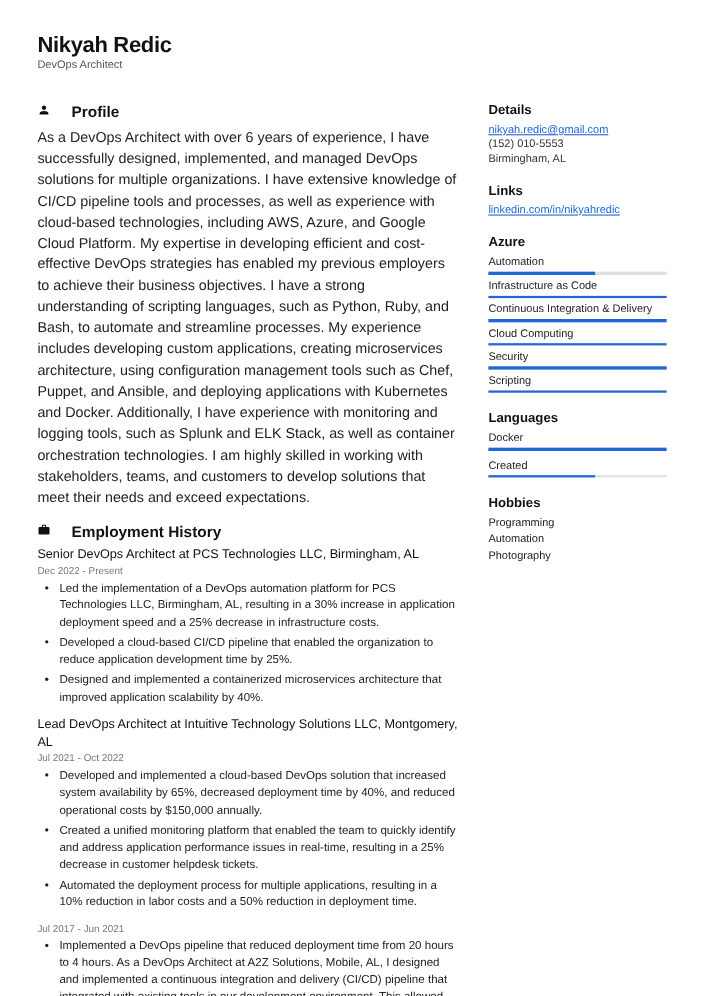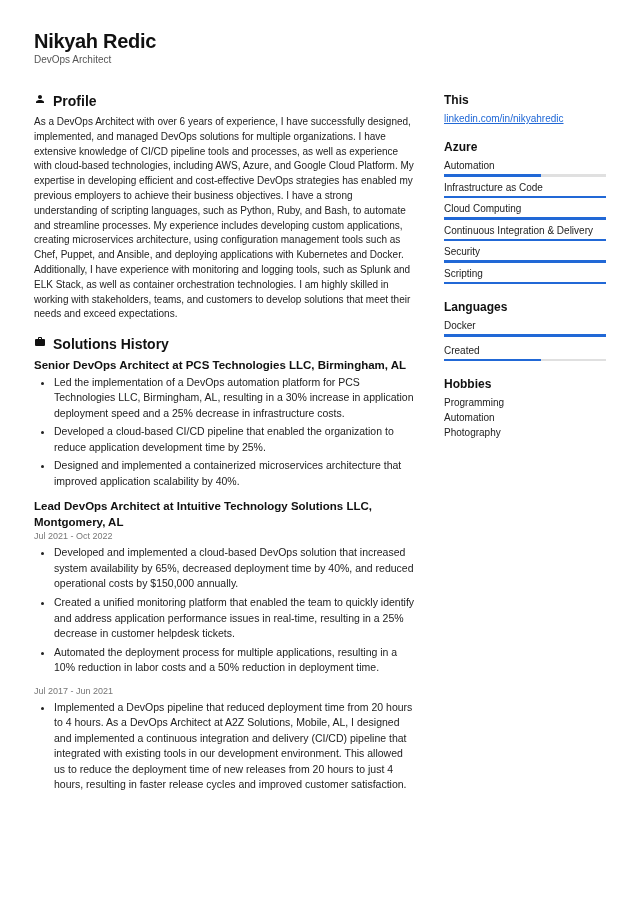--- a/index.html
+++ b/index.html
@@ -11,7 +11,7 @@
 .left{flex:1}
 .right{width:162px}
 .section{margin-bottom:14px}
-.sec-head{display:flex;gap:7px;margin-bottom:6px}
+.sec-head{display:flex;align-items:center;gap:19px;margin-bottom:6px}
 .sec-head svg{width:12px;height:12px;fill:#111}
 .sec-title{font-size:14px;font-weight:700;color:#111}
 .profile-text{font-size:10px;line-height:1.48;color:#222}

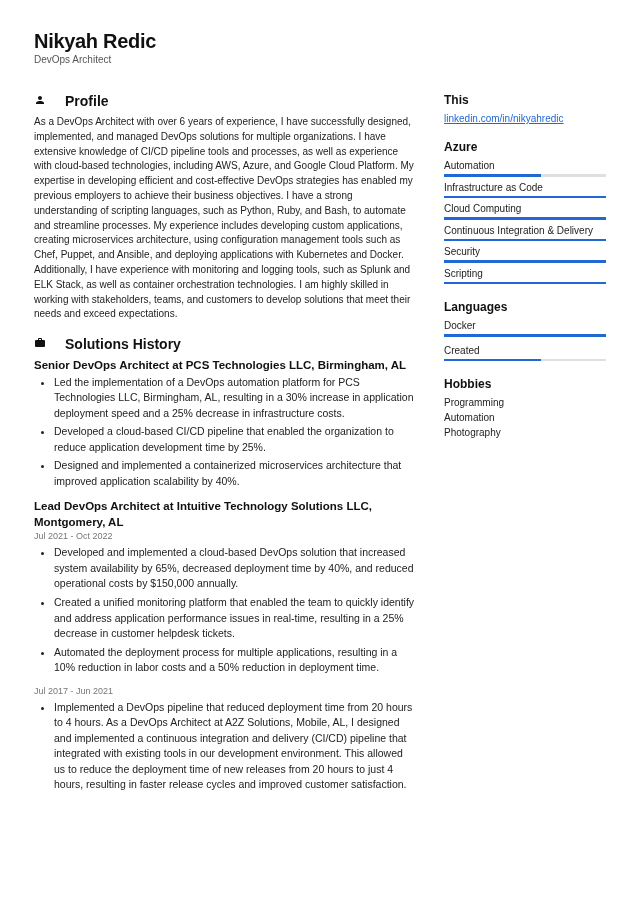--- a/index.html
+++ b/index.html
@@ -90,6 +90,12 @@
 
 <div class="right">
 
+<div class="sidebar-block">
+<div class="sidebar-title">Details</div>
+<div class="detail-line"><a class="link">nikyah.redic@gmail.com</a></div>
+<div class="detail-line">(152) 010-5553</div>
+<div class="detail-line">Birmingham, AL</div>
+</div>
 
 <div class="sidebar-block">
 <div class="sidebar-title">This</div>

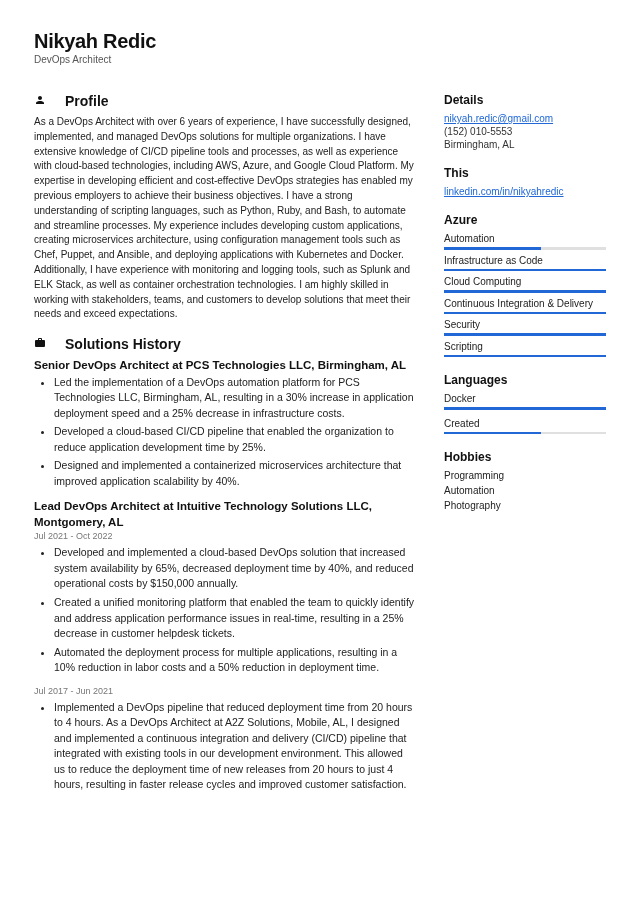--- a/index.html
+++ b/index.html
@@ -14,7 +14,7 @@
 .sec-head{display:flex;align-items:center;gap:19px;margin-bottom:6px}
 .sec-head svg{width:12px;height:12px;fill:#111}
 .sec-title{font-size:14px;font-weight:700;color:#111}
-.profile-text{font-size:10px;line-height:1.48;color:#222}
+.profile-text{font-size:13px;line-height:1.48;color:#222}
 .job{margin-bottom:10px}
 .job-title{font-size:11.5px;font-weight:700;color:#111;line-height:1.35;margin-bottom:1px}
 .job-date{font-size:9px;color:#777;margin-bottom:4px}

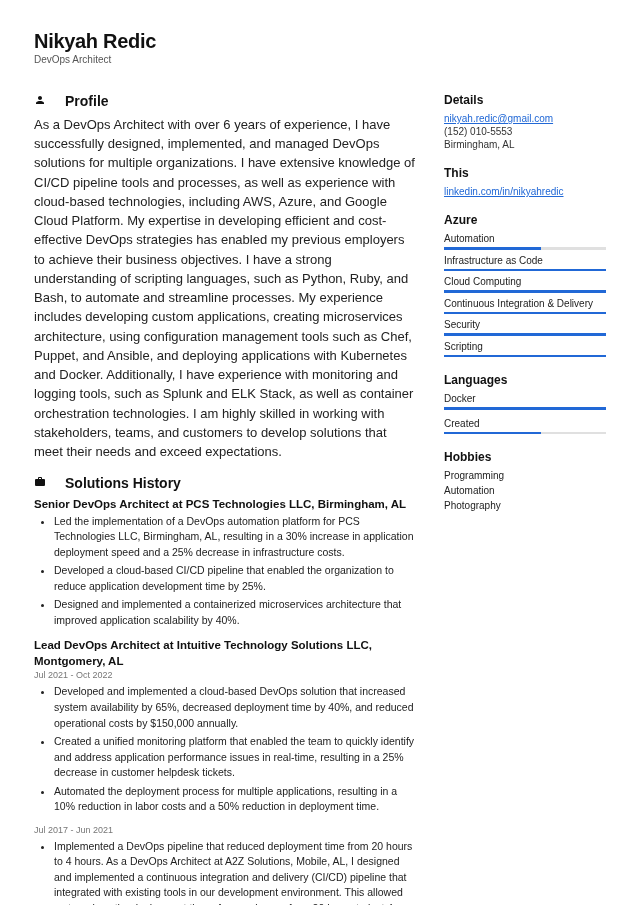--- a/index.html
+++ b/index.html
@@ -98,7 +98,7 @@
 </div>
 
 <div class="sidebar-block">
-<div class="sidebar-title">This</div>
+<div class="sidebar-title">Links</div>
 <div id="links-list">
           <div class="detail-line"><a class="link">linkedin.com/in/nikyahredic</a></div>
         </div>

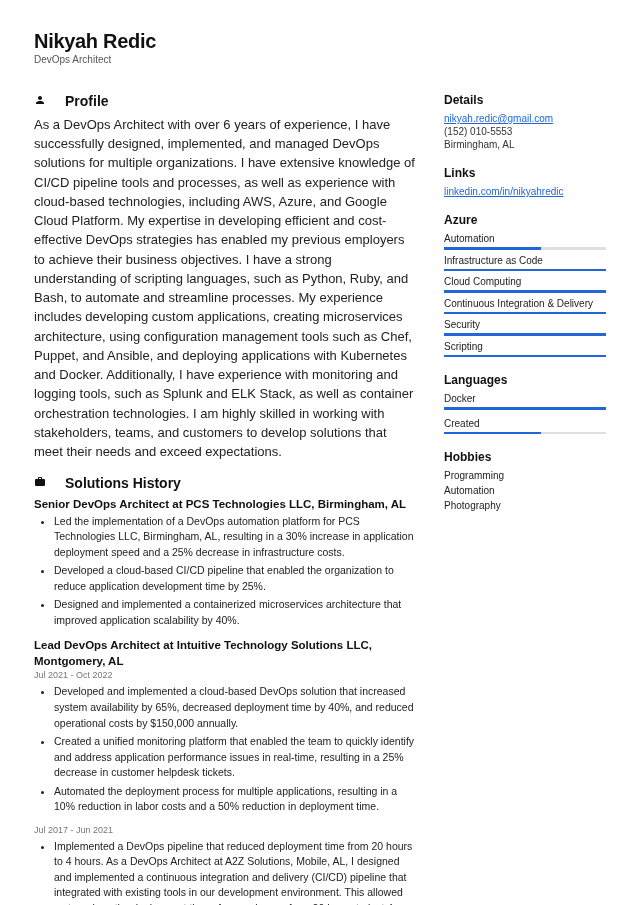--- a/index.html
+++ b/index.html
@@ -120,13 +120,13 @@
             </div>
           </div>
           <div class="skill">
-            <div class="skill-name">Cloud Computing</div>
+            <div class="skill-name">Continuous Integration &amp; Delivery</div>
             <div class="bar">
               <div class="bar-fill" style="width: 100%;"></div>
             </div>
           </div>
           <div class="skill">
-            <div class="skill-name">Continuous Integration &amp; Delivery</div>
+            <div class="skill-name">Cloud Computing</div>
             <div class="bar">
               <div class="bar-fill" style="width: 100%;"></div>
             </div>

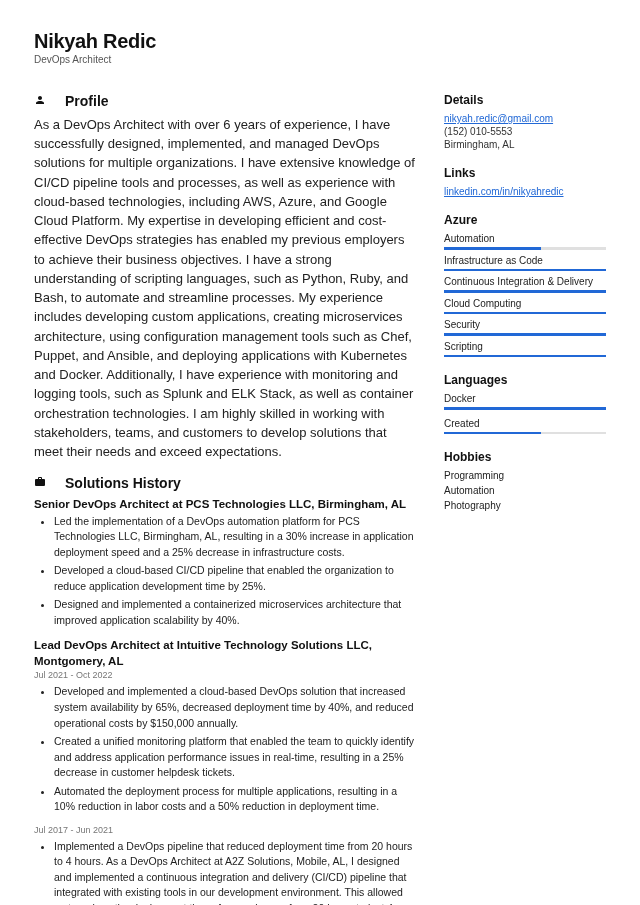--- a/index.html
+++ b/index.html
@@ -57,7 +57,7 @@
 <span><svg viewBox="0 0 24 24">
               <path d="M10 2h4a2 2 0 012 2v2h4a2 2 0 012 2v10a2 2 0 01-2 2H4a2 2 0 01-2-2V8a2 2 0 012-2h4V4a2 2 0 012-2zm0 4h4V4h-4v2z"></path>
             </svg></span>
-<span class="sec-title">Solutions History</span>
+<span class="sec-title">Employment History</span>
 </div>
 <div id="jobs">
           <div class="job">

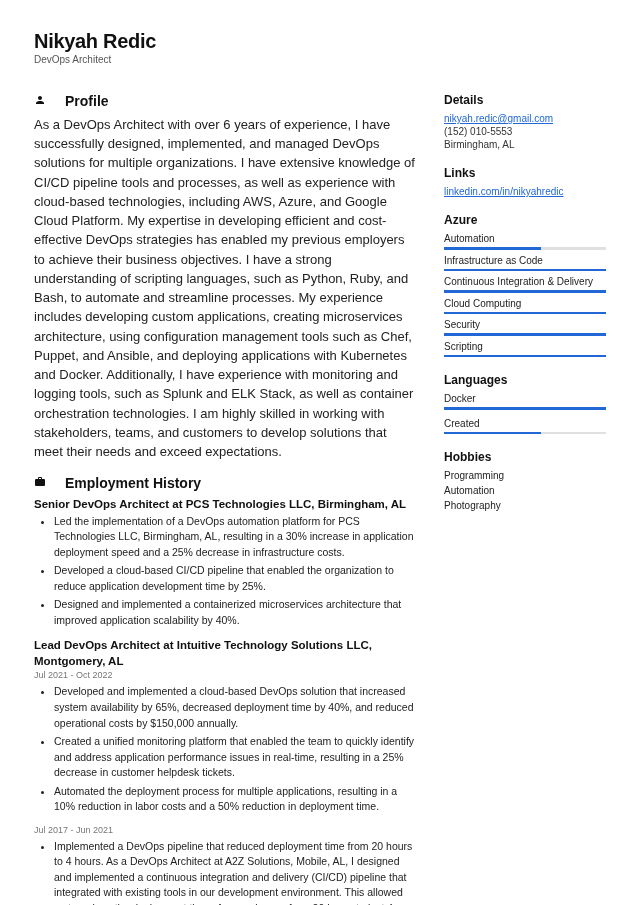--- a/index.html
+++ b/index.html
@@ -16,7 +16,7 @@
 .sec-title{font-size:14px;font-weight:700;color:#111}
 .profile-text{font-size:13px;line-height:1.48;color:#222}
 .job{margin-bottom:10px}
-.job-title{font-size:11.5px;font-weight:700;color:#111;line-height:1.35;margin-bottom:1px}
+.job-title{font-size:11.5px;font-weight:400;color:#111;line-height:1.35;margin-bottom:1px}
 .job-date{font-size:9px;color:#777;margin-bottom:4px}
 .bullets{list-style:disc;padding-left:20px}
 .bullets li{font-size:10.5px;line-height:1.48;color:#222;margin-bottom:3px}

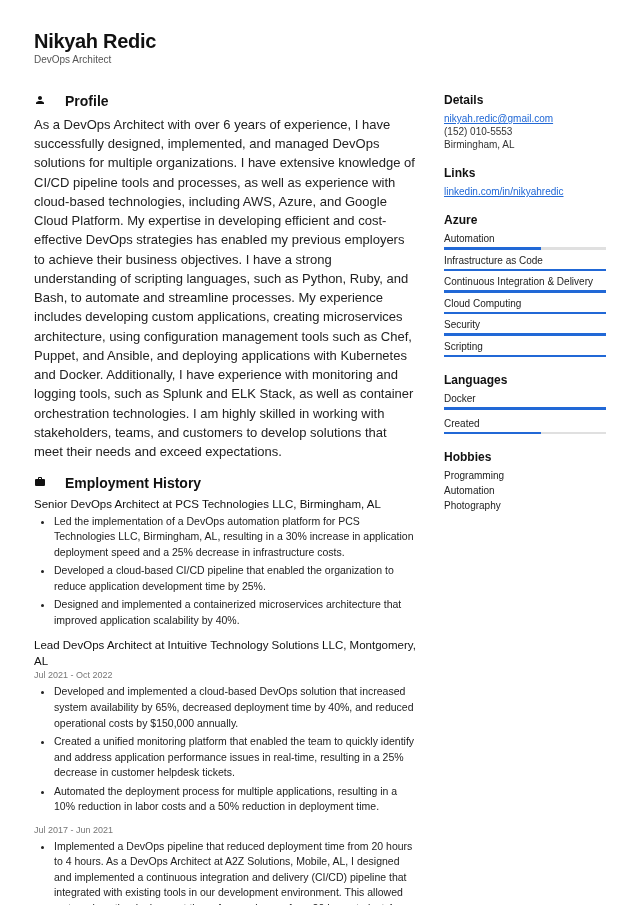--- a/index.html
+++ b/index.html
@@ -62,6 +62,7 @@
 <div id="jobs">
           <div class="job">
             <div class="job-title">Senior DevOps Architect at PCS Technologies LLC, Birmingham, AL</div>
+            <div class="job-date">Dec 2022 - Present</div>
             <ul class="bullets">
               <li>Led the implementation of a DevOps automation platform for PCS Technologies LLC, Birmingham, AL, resulting in a 30% increase in application deployment speed and a 25% decrease in infrastructure costs.</li>
               <li>Developed a cloud-based CI/CD pipeline that enabled the organization to reduce application development time by 25%.</li>

